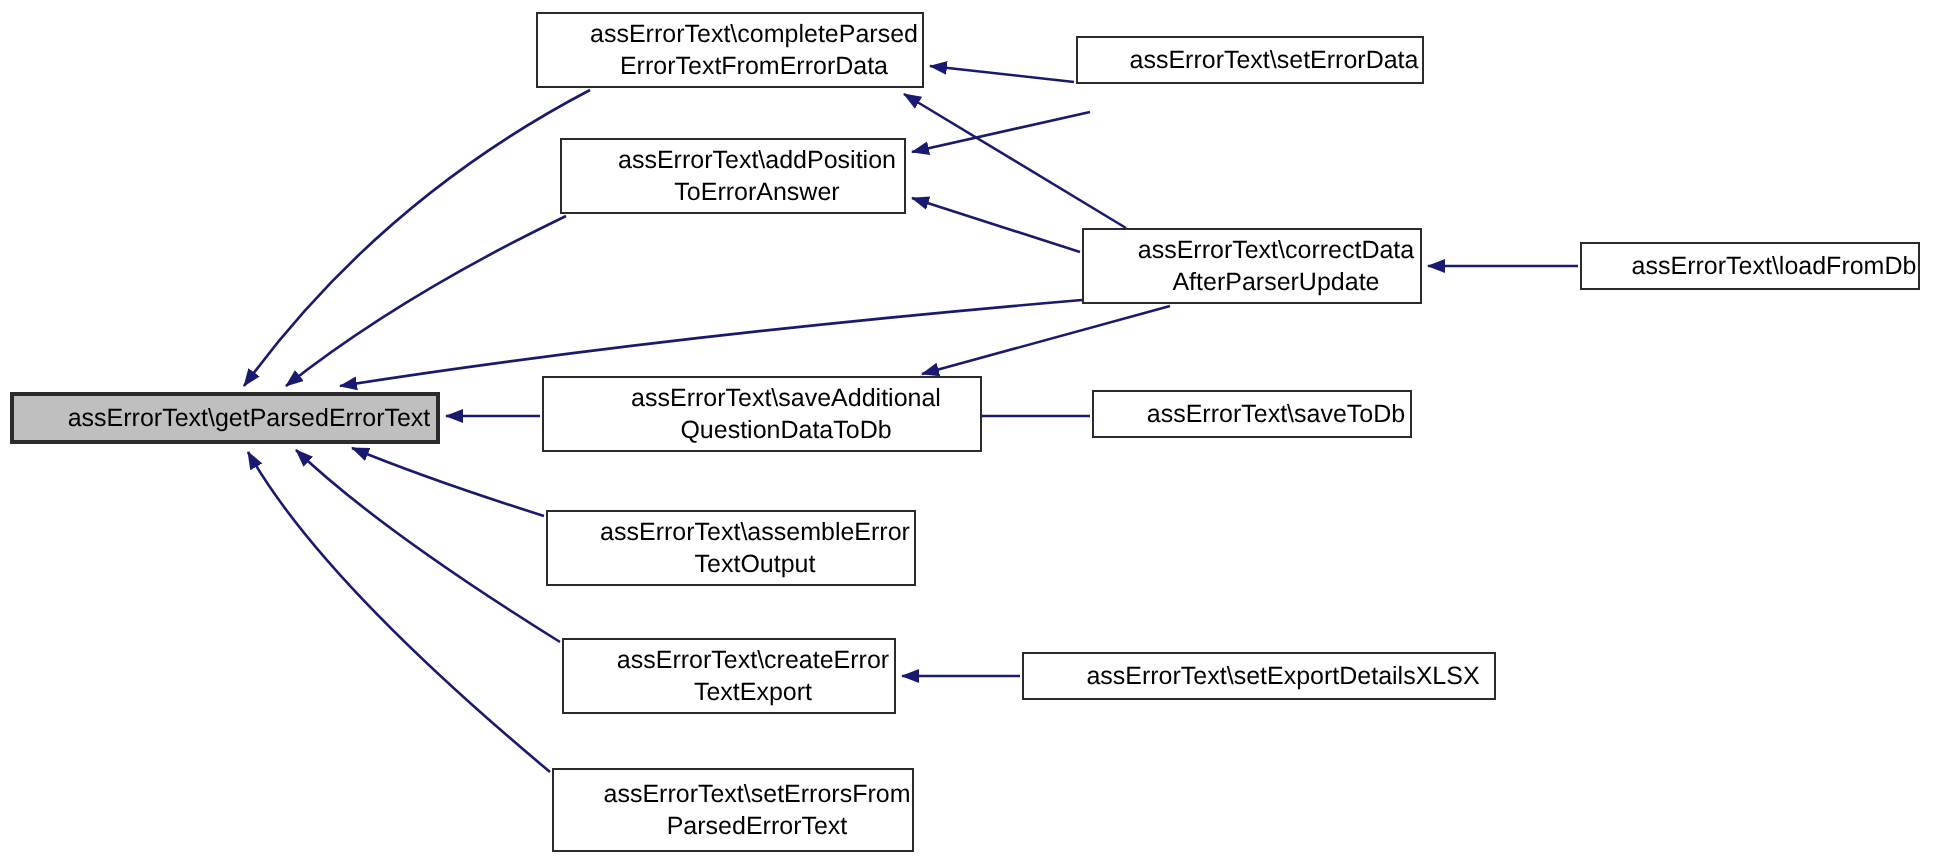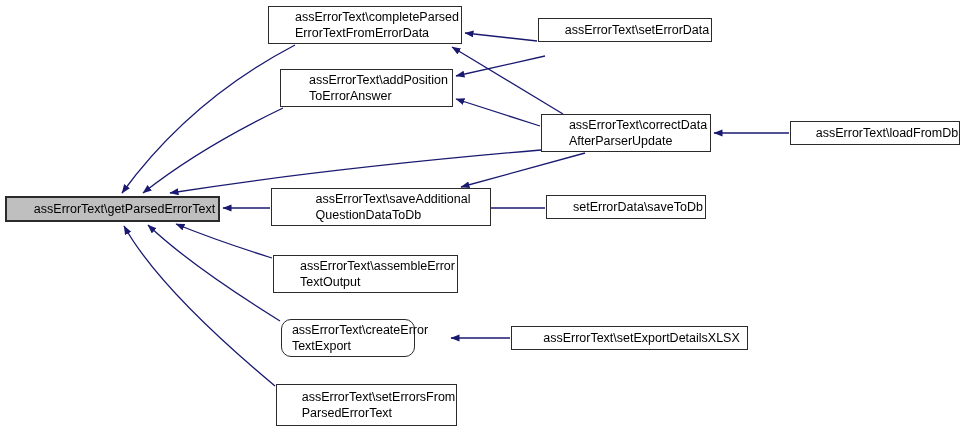--- a/index.html
+++ b/index.html
@@ -35,6 +35,7 @@
     display: flex;
     align-items: center;
     justify-content: center;
+    text-align: center;
     white-space: pre-line;
     background: #ffffff;
     border: 1px solid var(--node-border);

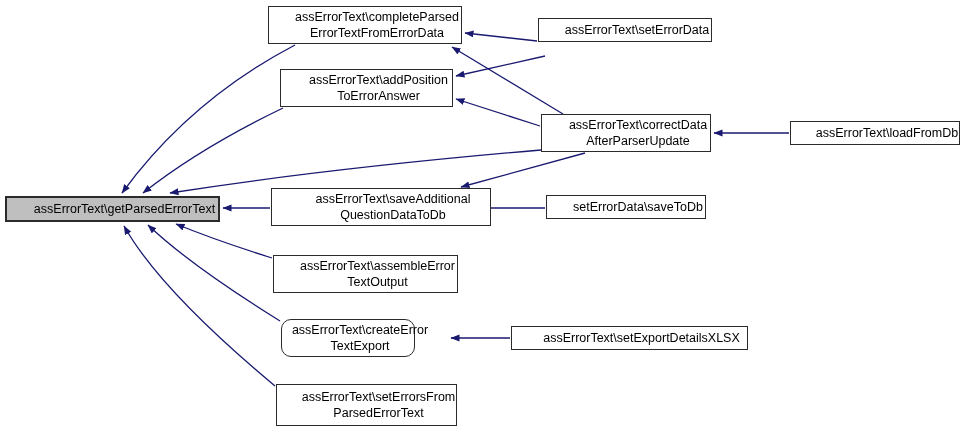--- a/index.html
+++ b/index.html
@@ -89,7 +89,7 @@
       <div class="node" style="left: 790px; top: 121px; width: 170px; height: 24px;">assErrorText\loadFromDb</div>
       <div class="node" style="left: 271px; top: 188px; width: 220px; height: 38px;">assErrorText\saveAdditional
 QuestionDataToDb</div>
-      <div class="node" style="left: 546px; top: 195px; width: 160px; height: 24px;">setErrorData\saveToDb</div>
+      <div class="node" style="left: 546px; top: 195px; width: 160px; height: 24px;">assErrorText\saveToDb</div>
       <div class="node" style="left: 273px; top: 255px; width: 185px; height: 38px;">assErrorText\assembleError
 TextOutput</div>
       <div class="node" style="left: 281px; top: 319px; width: 134px; height: 38px; border-radius: 10px;">assErrorText\createError

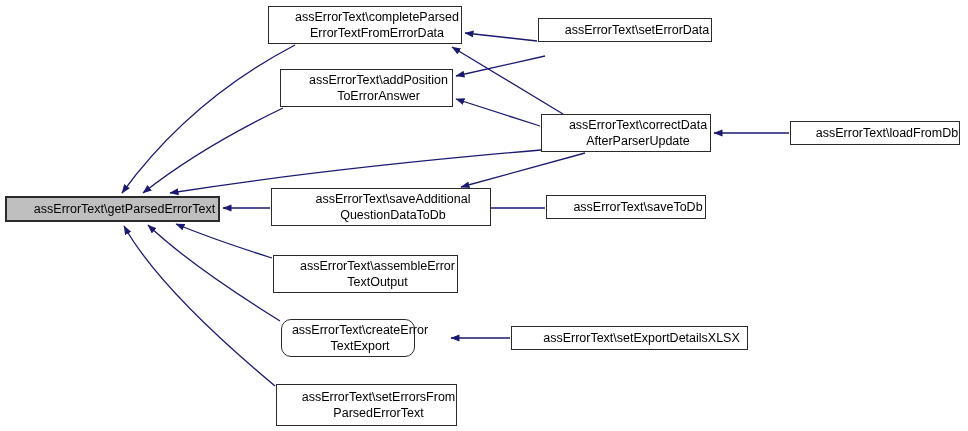--- a/index.html
+++ b/index.html
@@ -92,7 +92,7 @@
       <div class="node" style="left: 546px; top: 195px; width: 160px; height: 24px;">assErrorText\saveToDb</div>
       <div class="node" style="left: 273px; top: 255px; width: 185px; height: 38px;">assErrorText\assembleError
 TextOutput</div>
-      <div class="node" style="left: 281px; top: 319px; width: 134px; height: 38px; border-radius: 10px;">assErrorText\createError
+      <div class="node" style="left: 281px; top: 319px; width: 167px; height: 38px;">assErrorText\createError
 TextExport</div>
       <div class="node" style="left: 511px; top: 326px; width: 237px; height: 24px;">assErrorText\setExportDetailsXLSX</div>
       <div class="node" style="left: 276px; top: 384px; width: 181px; height: 42px;">assErrorText\setErrorsFrom

